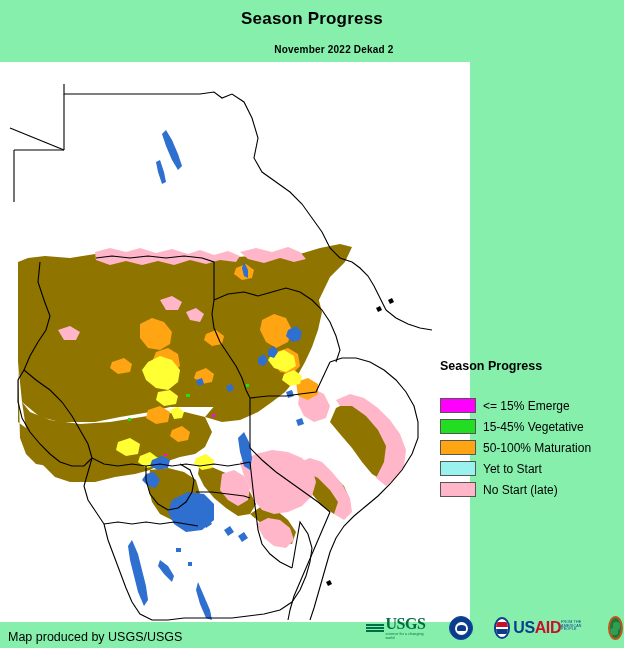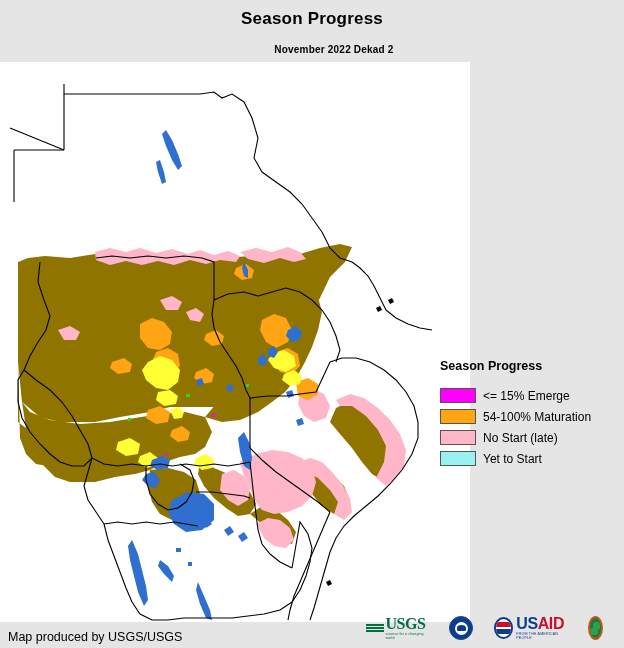--- a/index.html
+++ b/index.html
@@ -13,7 +13,7 @@
   #page {
     position: relative;
     width: 624px; height: 648px;
-    background: #e5e5e5;
+    background: #86efac;
   }
 
   

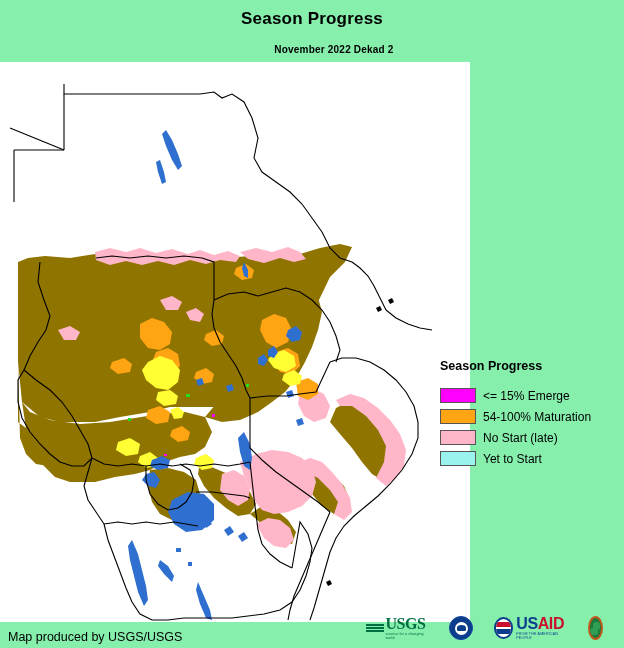--- a/index.html
+++ b/index.html
@@ -45,7 +45,7 @@
     font-size: 12.5px; font-weight: bold; color: #000000;
     line-height: 17px; white-space: nowrap;
   }
-  .legend-rows { margin-top: 10px; }
+  .legend-rows { margin-top: 20px; }
   .legend-row {
     display: flex; align-items: center; height: 21px;
   }

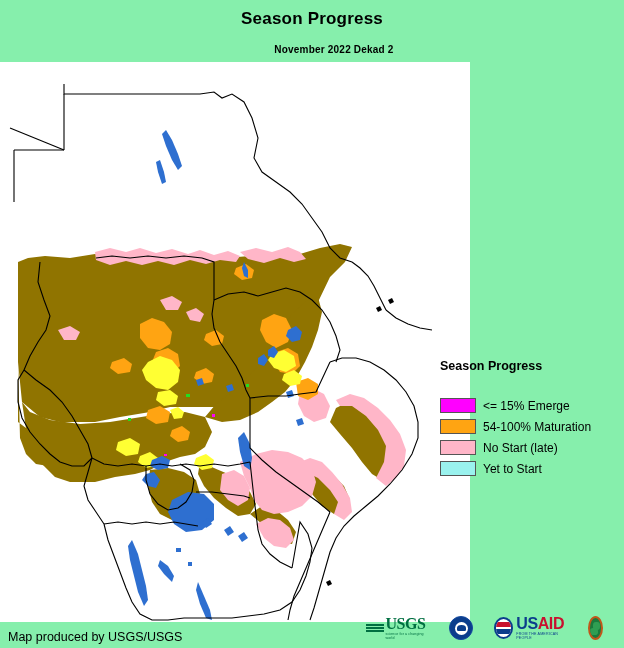--- a/index.html
+++ b/index.html
@@ -369,6 +369,10 @@
       <div class="legend-row">
         <span class="legend-swatch" style="background:#FF00FF"></span>
         <span class="legend-label">&lt;= 15% Emerge</span>
+      </div>
+      <div class="legend-row">
+        <span class="legend-swatch" style="background:#22DD22"></span>
+        <span class="legend-label">15-45% Vegetative</span>
       </div>
       <div class="legend-row">
         <span class="legend-swatch" style="background:#FFA412"></span>

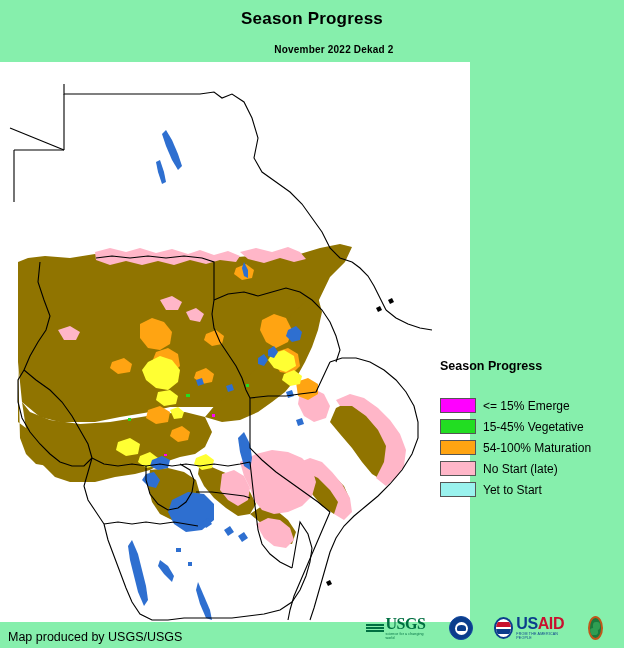--- a/index.html
+++ b/index.html
@@ -376,7 +376,7 @@
       </div>
       <div class="legend-row">
         <span class="legend-swatch" style="background:#FFA412"></span>
-        <span class="legend-label">54-100% Maturation</span>
+        <span class="legend-label">50-100% Maturation</span>
       </div>
       <div class="legend-row">
         <span class="legend-swatch" style="background:#FFB6C8"></span>

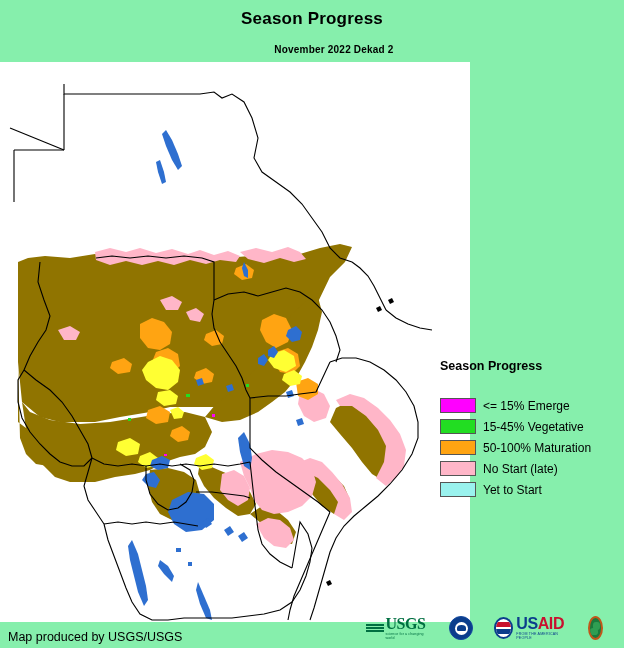--- a/index.html
+++ b/index.html
@@ -379,12 +379,12 @@
         <span class="legend-label">50-100% Maturation</span>
       </div>
       <div class="legend-row">
+        <span class="legend-swatch" style="background:#9AF2EE"></span>
+        <span class="legend-label">Yet to Start</span>
+      </div>
+      <div class="legend-row">
         <span class="legend-swatch" style="background:#FFB6C8"></span>
         <span class="legend-label">No Start (late)</span>
-      </div>
-      <div class="legend-row">
-        <span class="legend-swatch" style="background:#9AF2EE"></span>
-        <span class="legend-label">Yet to Start</span>
       </div>
     </div>
   </div>

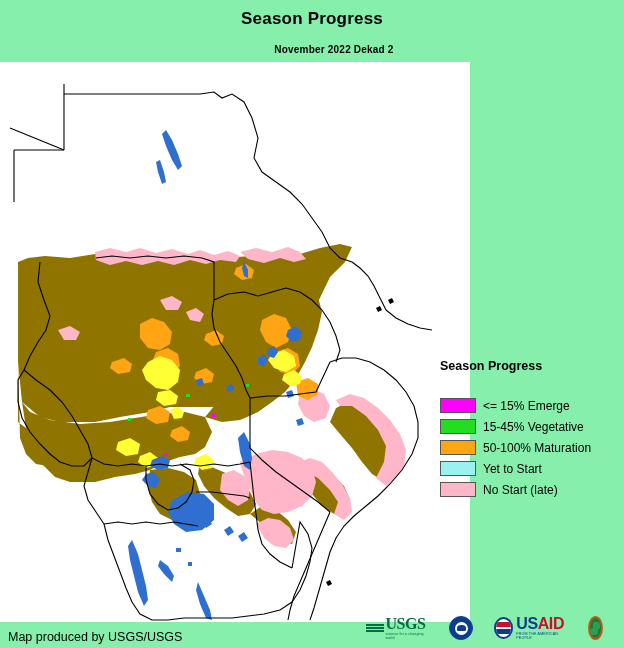--- a/index.html
+++ b/index.html
@@ -112,7 +112,7 @@
     content: ""; position: absolute; left: 0; bottom: 3px;
     width: 100%; height: 5px; background: #0B3D8C;
   }
-  .usaid-text-wrap { display: flex; flex-direction: column; line-height: 1; }
+  .usaid-text-wrap { display: flex; flex-direction: row; line-height: 1; }
   .usaid-word { font-size: 16px; font-weight: bold; letter-spacing: -0.4px; }
   .usaid-word .us { color: #0B3D8C; }
   .usaid-word .aid { color: #C8102E; }

